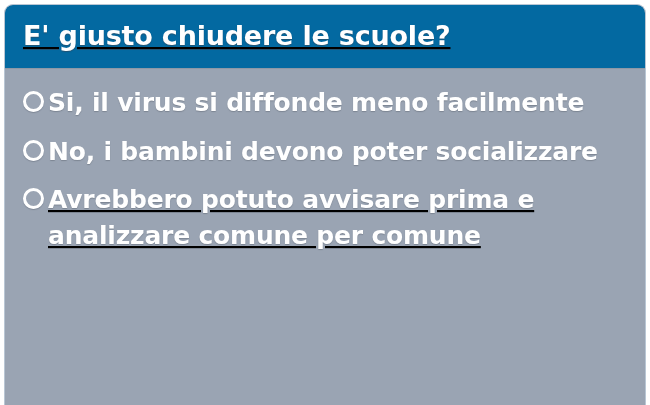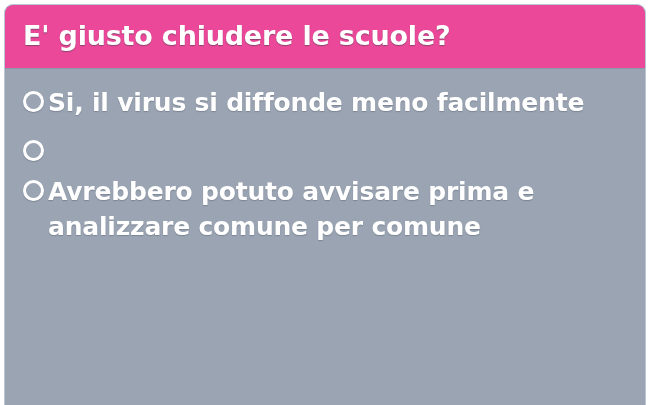--- a/index.html
+++ b/index.html
@@ -37,13 +37,14 @@
     position: relative;
     height: 64px;
     box-sizing: border-box;
-    background: #ec4899;
+    background: #0369a1;
     border-top-left-radius: 8px;
     border-top-right-radius: 8px;
     border-bottom: 1px solid #8d98a6;
     padding: 11px 18px;
     display: flex;
     align-items: center;
+    text-decoration: underline;
   }
   .poll-question {
     color: #ffffff;

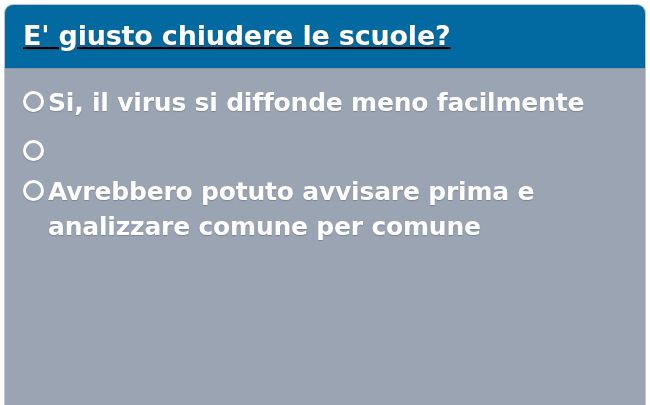--- a/index.html
+++ b/index.html
@@ -108,6 +108,7 @@
 
     <label class="poll-option">
       <span class="radio-mark"></span>
+      <span class="option-label">No, i bambini devono poter socializzare</span>
     </label>
 
 

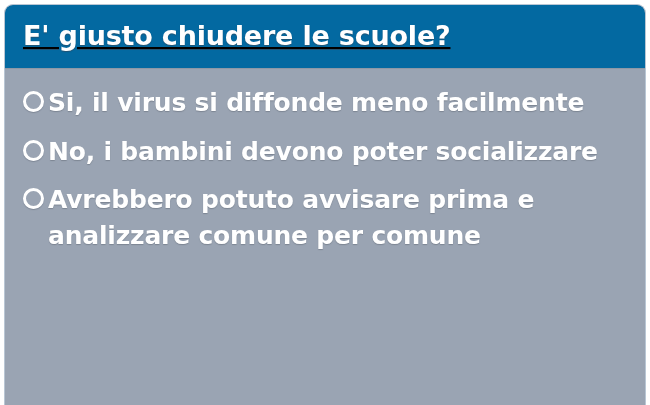--- a/index.html
+++ b/index.html
@@ -66,7 +66,7 @@
     margin-bottom: 13px;
     cursor: pointer;
   }
-  .poll-option:last-child { margin-bottom: 12px; }
+  .poll-option:last-child { margin-bottom: 12px; text-decoration: underline; }
 
   .radio-mark {
     flex: 0 0 auto;

